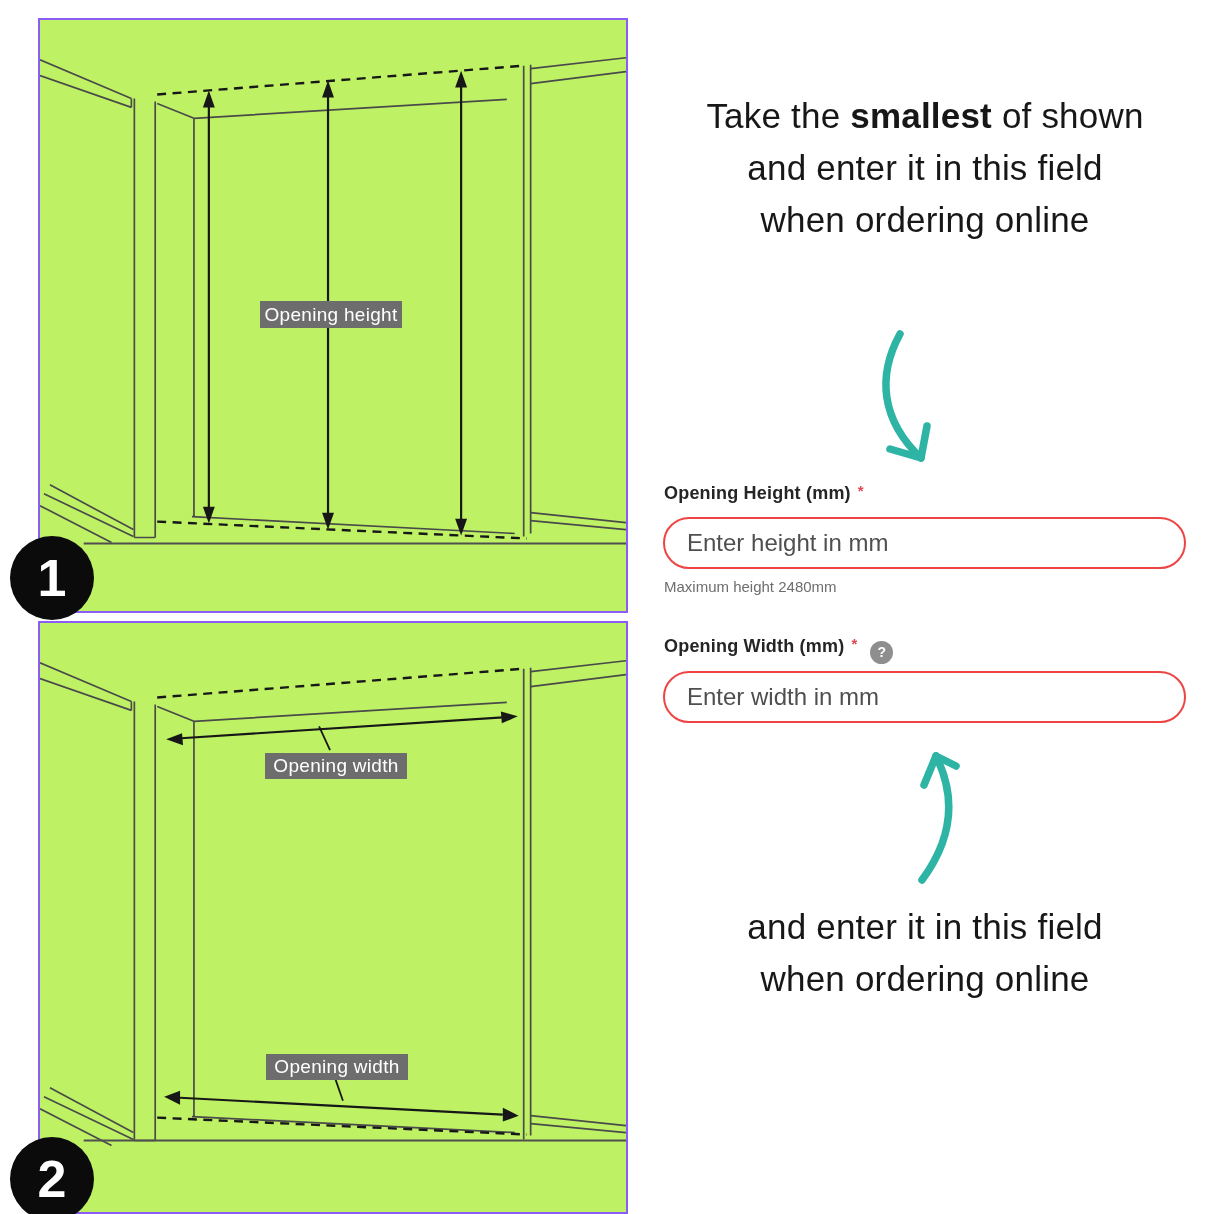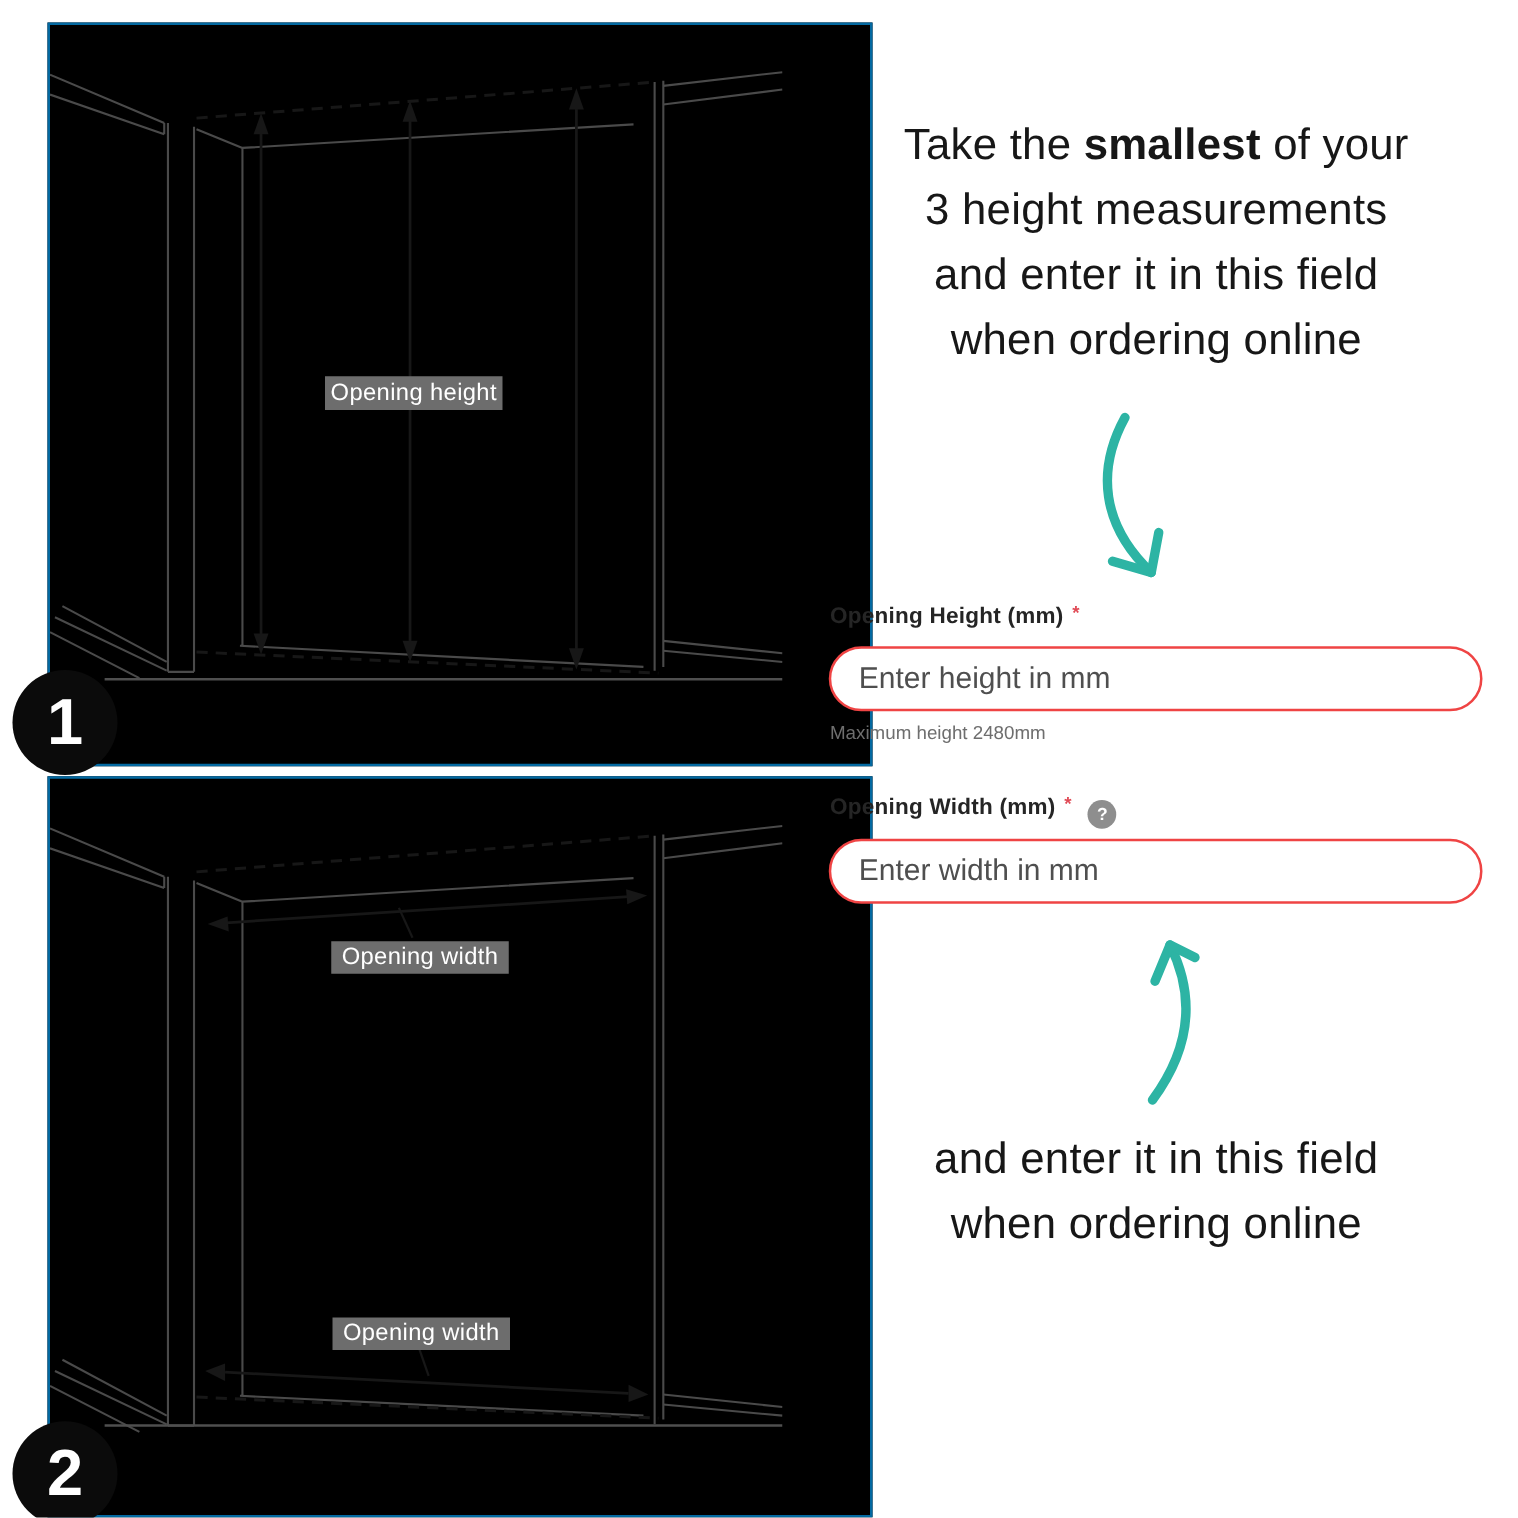--- a/index.html
+++ b/index.html
@@ -132,7 +132,7 @@
 </figure>
 
 <div class="instr" id="instr-height">
-  <div><span>Take the </span><b>smallest</b><span> of your</span></div>
+  <div><span>Take the </span><b>smallest</b><span> of shown</span></div>
   <div>3 height measurements</div>
   <div>and enter it in this field</div>
   <div>when ordering online</div>

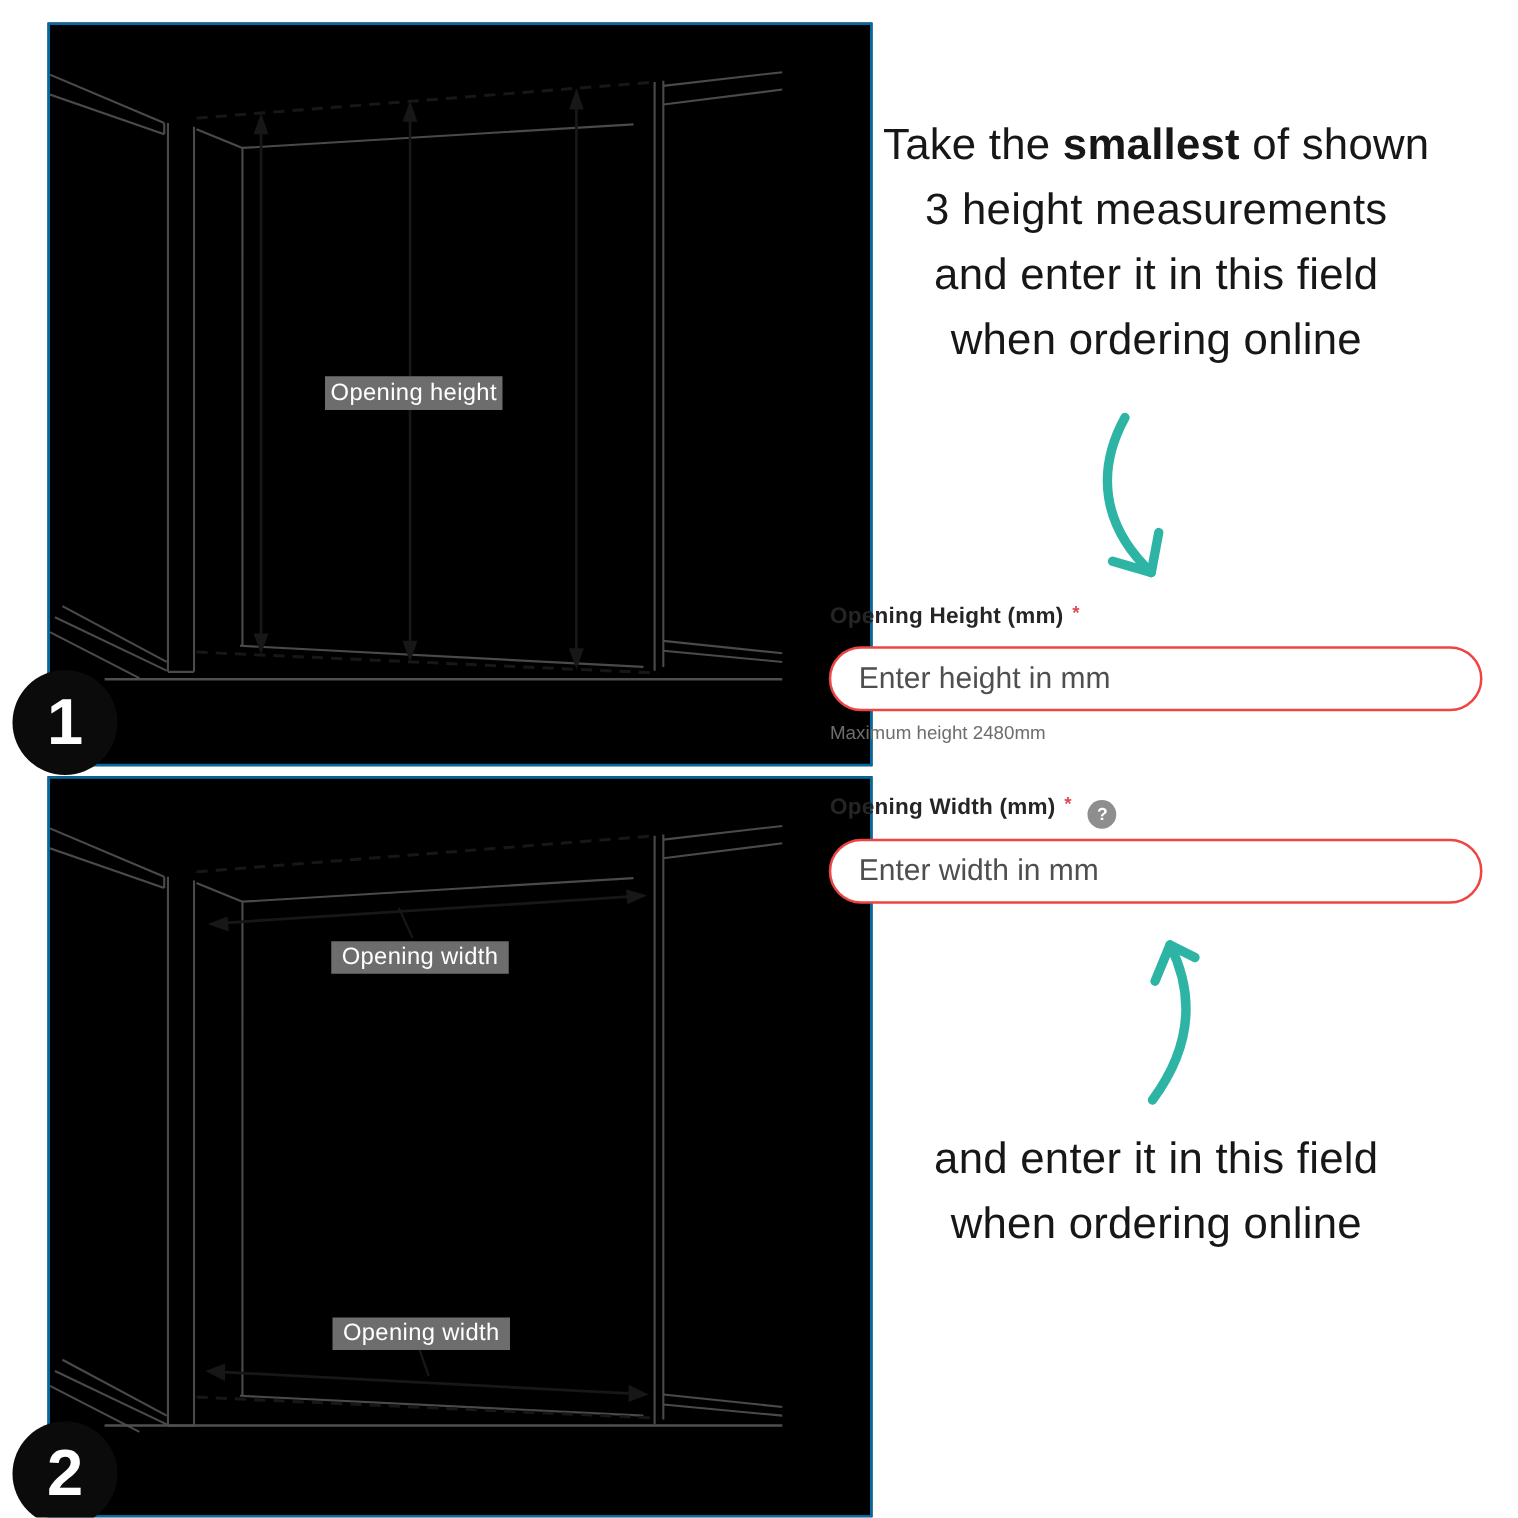--- a/index.html
+++ b/index.html
@@ -133,7 +133,6 @@
 
 <div class="instr" id="instr-height">
   <div><span>Take the </span><b>smallest</b><span> of shown</span></div>
-  <div>3 height measurements</div>
   <div>and enter it in this field</div>
   <div>when ordering online</div>
 </div>

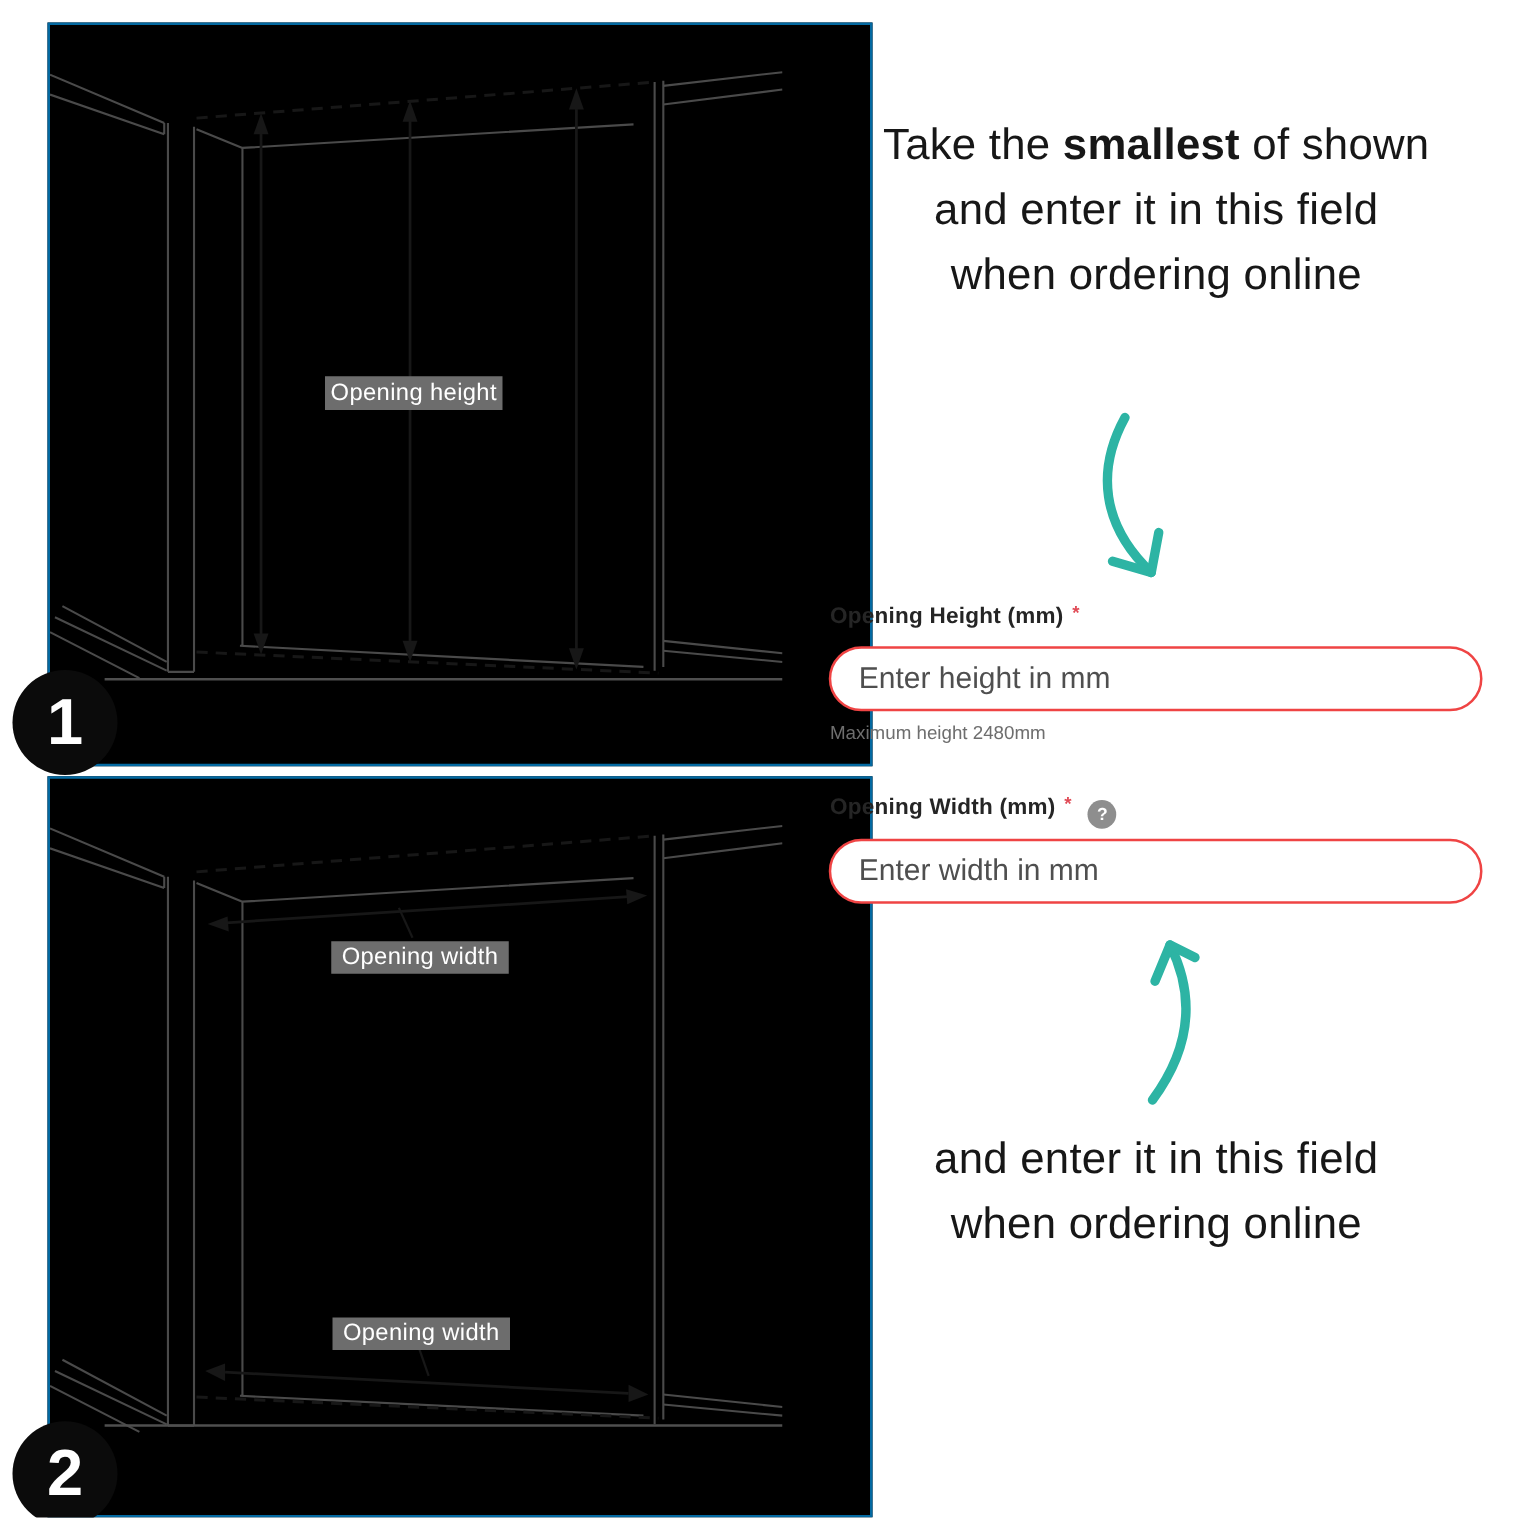--- a/index.html
+++ b/index.html
@@ -9,8 +9,8 @@
   }
   
   .diag{
-    position:absolute;left:38px;width:660px;box-sizing:border-box;
-    border:2px solid #0369a1;background:#000000;
+    position:absolute;left:38px;width:590px;box-sizing:border-box;
+    border:2px solid #8b5cf6;background:#bef264;
   }
   #diagram1{top:18px;height:595px;}
   #diagram2{top:621px;height:593px;}

